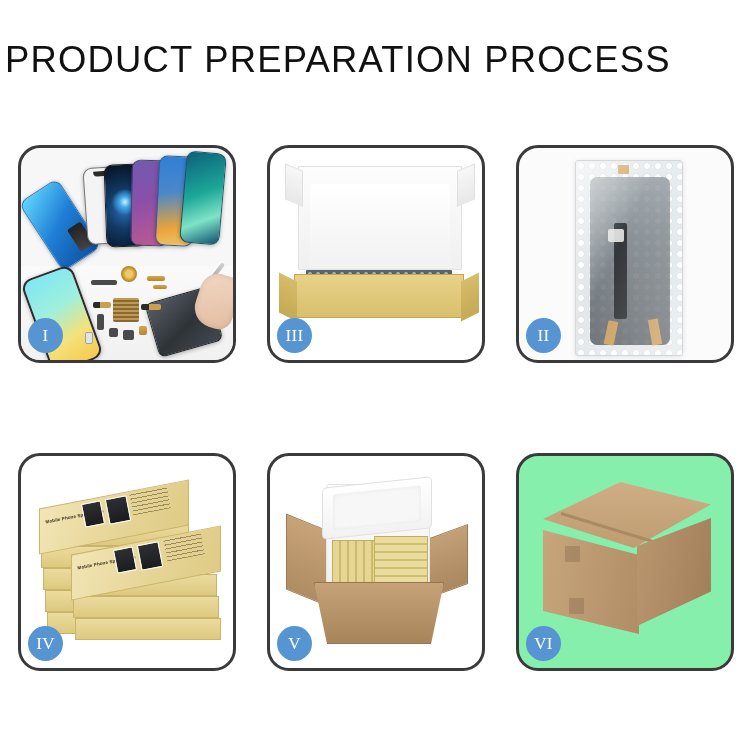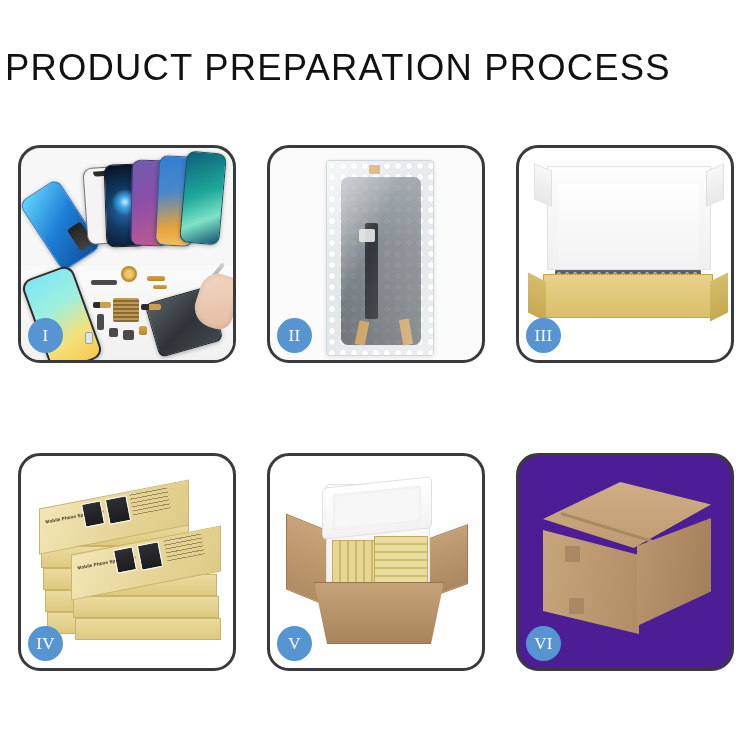--- a/index.html
+++ b/index.html
@@ -22,7 +22,7 @@
   
   .header {
     position: absolute;
-    top: 8px; left: 0;
+    top: 0; left: 0;
     width: 670px;
     padding-top: 40px;
     text-align: center;

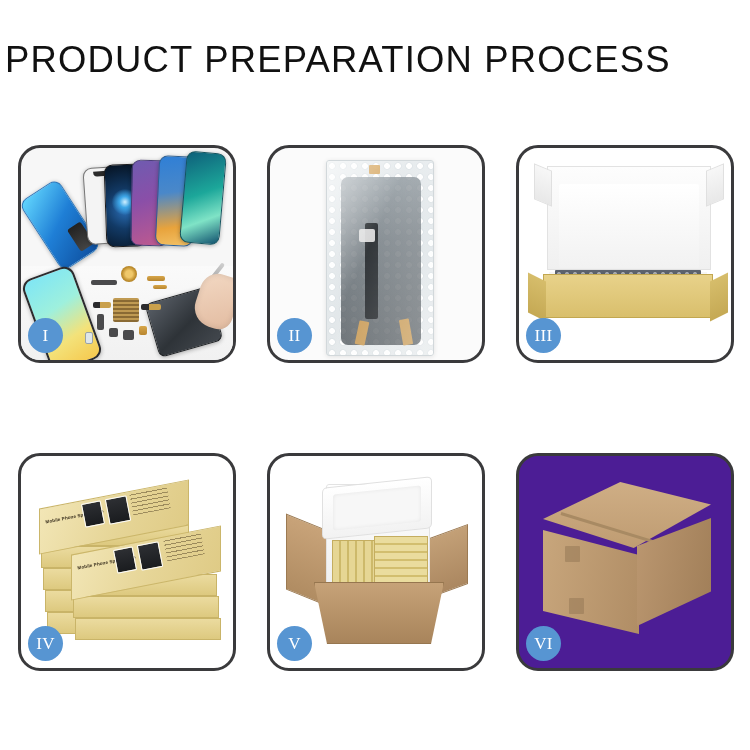--- a/index.html
+++ b/index.html
@@ -452,6 +452,17 @@
       <div class="badge">I</div>
     </div>
 
+    <div class="panel p3">
+      <div class="panel-photo">
+        <div class="b3-lid"></div>
+        <div class="b3-foam"></div>
+        <div class="b3-inner"></div>
+        <div class="b3-bubbles"></div>
+        <div class="b3-base"></div>
+      </div>
+      <div class="badge">III</div>
+    </div>
+
     <div class="panel p2">
       <div class="panel-photo">
         <div class="bubblewrap">
@@ -467,17 +478,6 @@
       <div class="badge">II</div>
     </div>
 
-    <div class="panel p3">
-      <div class="panel-photo">
-        <div class="b3-lid"></div>
-        <div class="b3-foam"></div>
-        <div class="b3-inner"></div>
-        <div class="b3-bubbles"></div>
-        <div class="b3-base"></div>
-      </div>
-      <div class="badge">III</div>
-    </div>
-
     <div class="panel p4">
       <div class="panel-photo">
         <div class="stack">

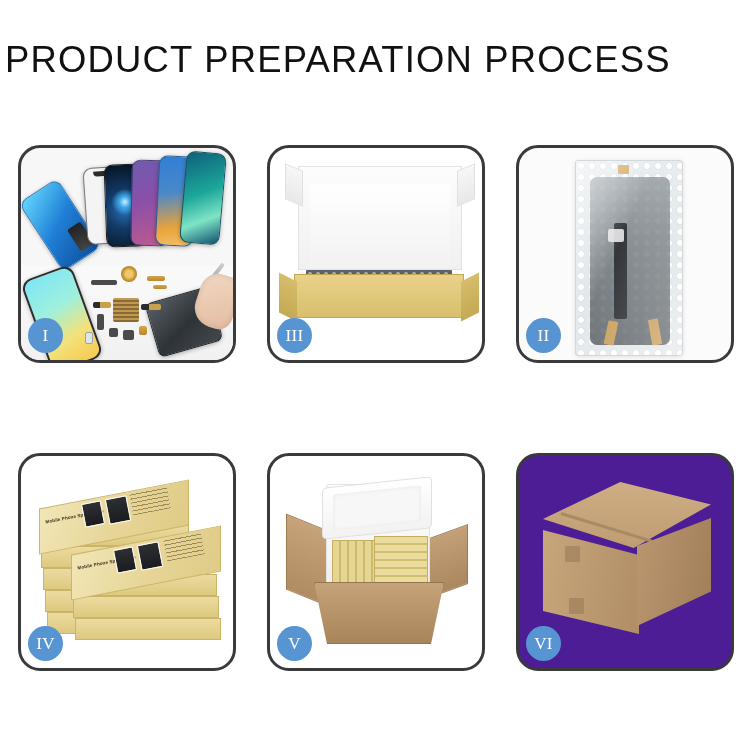--- a/index.html
+++ b/index.html
@@ -380,7 +380,7 @@
   }
 
   
-  .p6 { background: #4c1d95; text-decoration: underline; }
+  .p6 { background: #86efac; text-decoration: underline; }
   .c-top {
     position: absolute; left: 24px; top: 26px; width: 168px; height: 66px;
     background: linear-gradient(#cfae85,#bf9c72);

